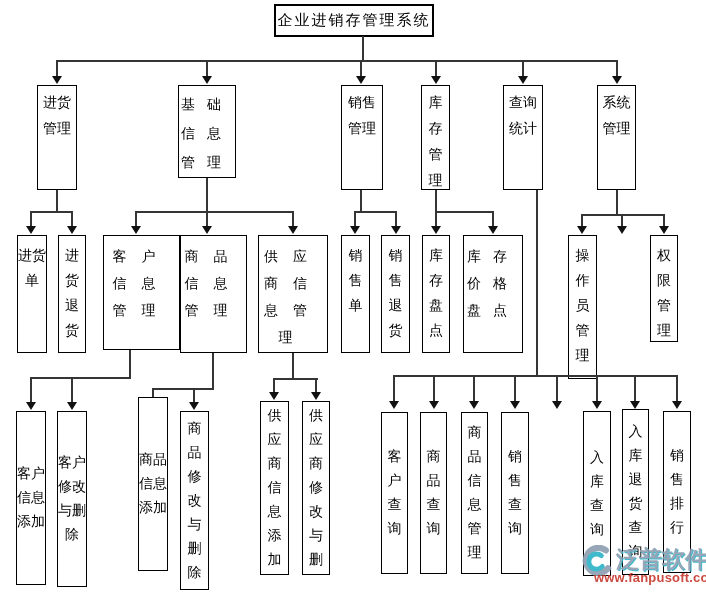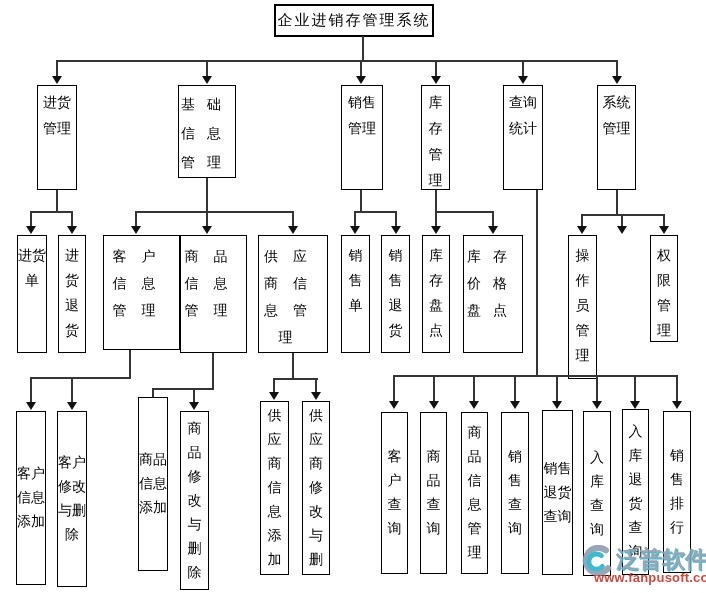--- a/index.html
+++ b/index.html
@@ -227,9 +227,6 @@
   <div class="node l4" style="left:501px;top:412px;width:28px;height:162px">
     <span>销售查询</span>
     </div>
-  <div class="node l4" style="left:542px;top:410px;width:31px;height:165px">
-    <span>销售退货查询</span>
-    </div>
   <div class="node l4" style="left:583px;top:411px;width:28px;height:165px">
     <span>入库查询</span>
     </div>

